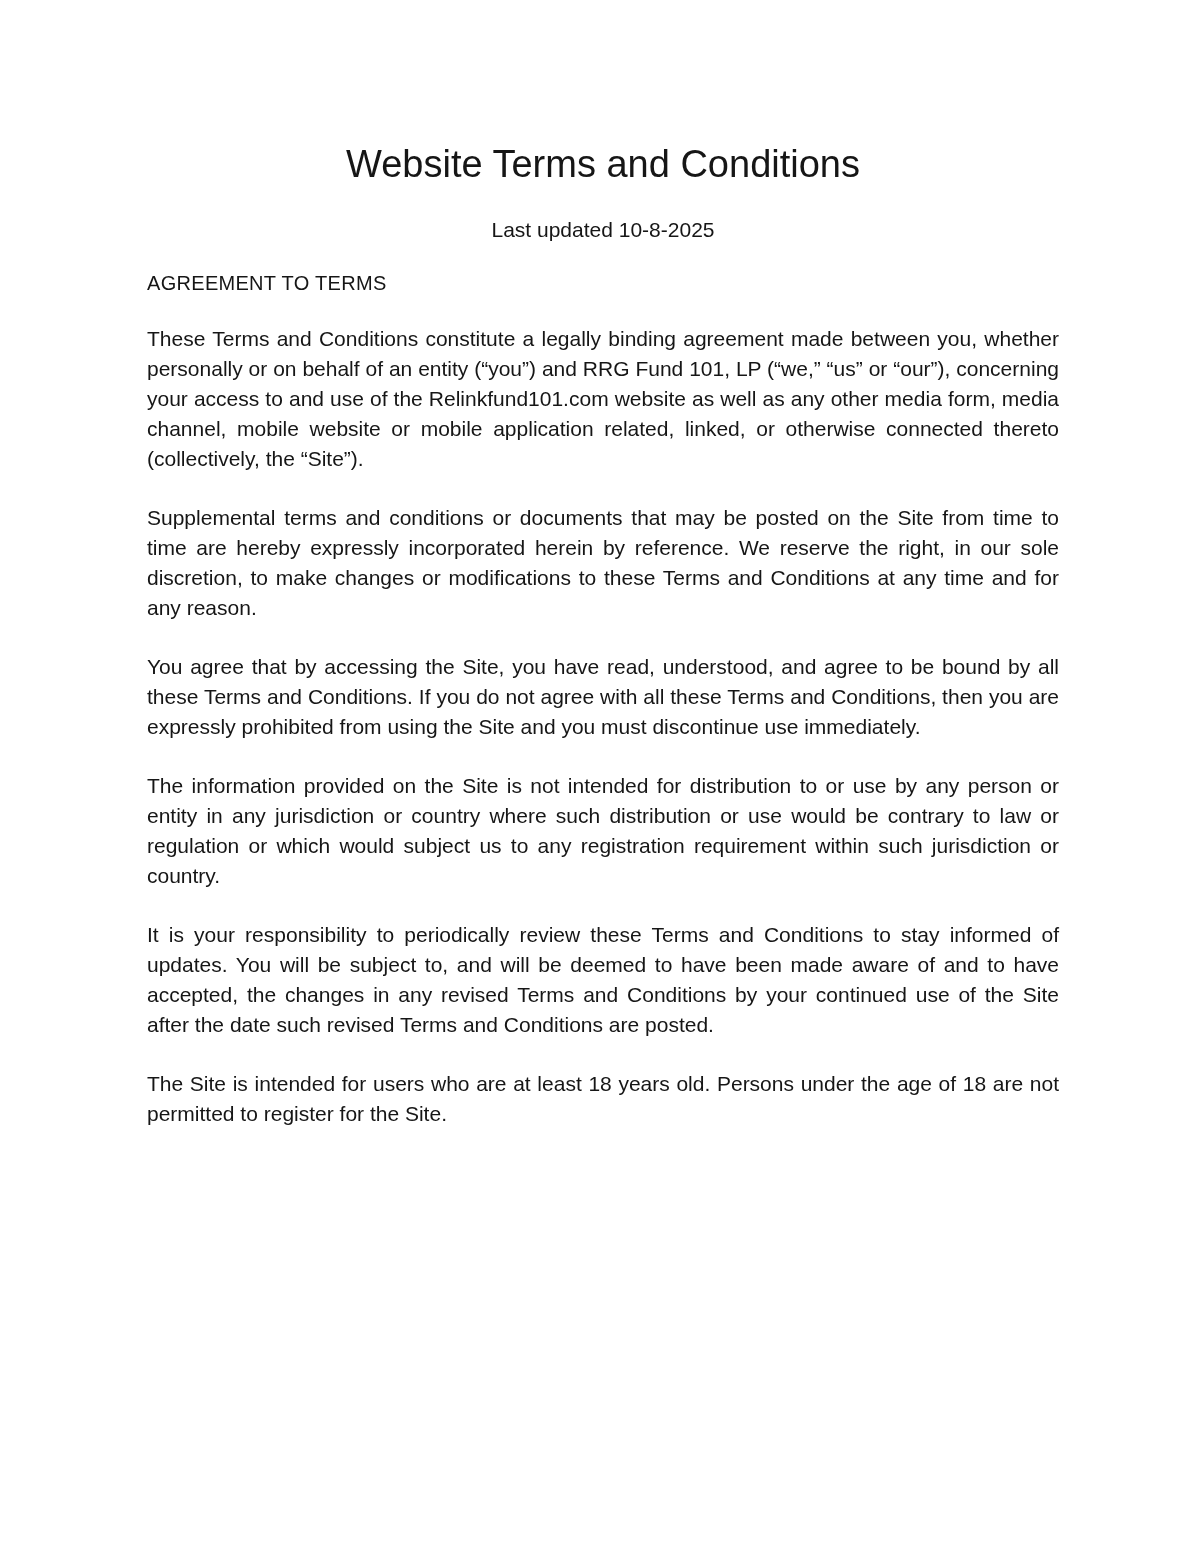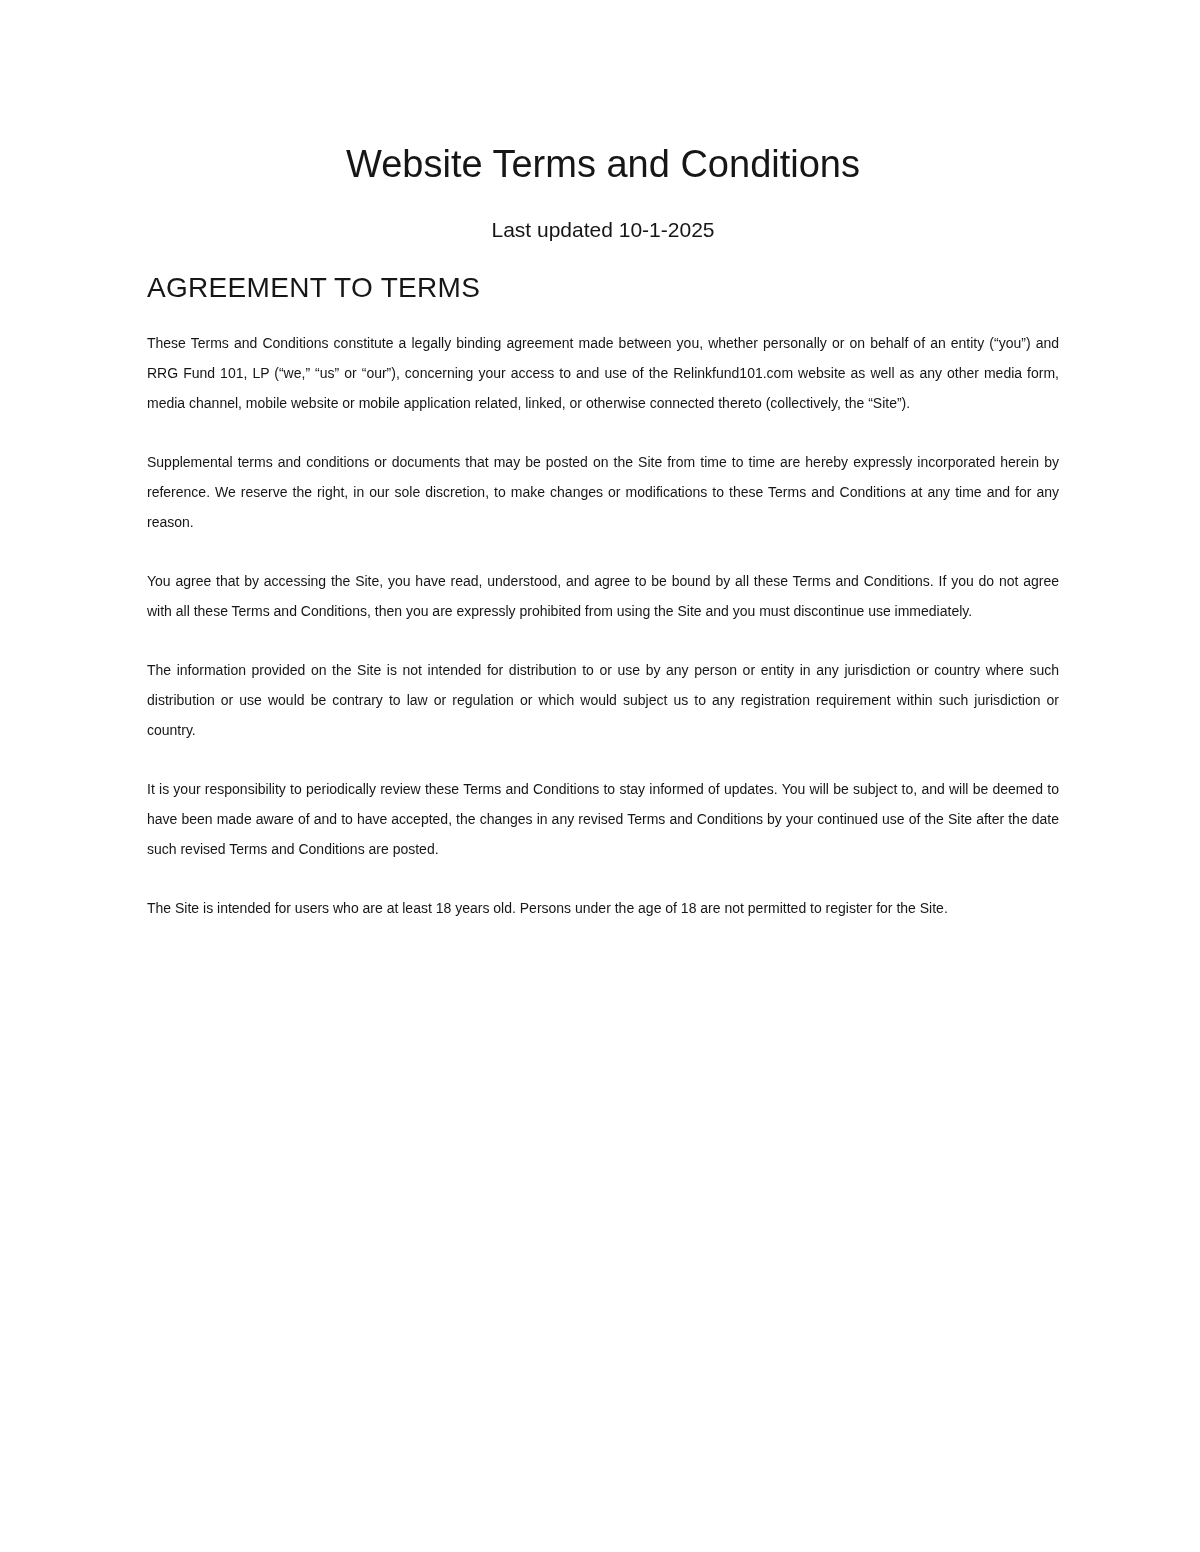--- a/index.html
+++ b/index.html
@@ -52,7 +52,7 @@
 <div class="page">
   <h1 class="doc-title">Website Terms and Conditions</h1>
 
-  <p class="doc-subtitle">Last updated 10-1-2025</p>
+  <p class="doc-subtitle">Last updated 10-8-2025</p>
 
   <h2 class="section-heading">AGREEMENT TO TERMS</h2>
 

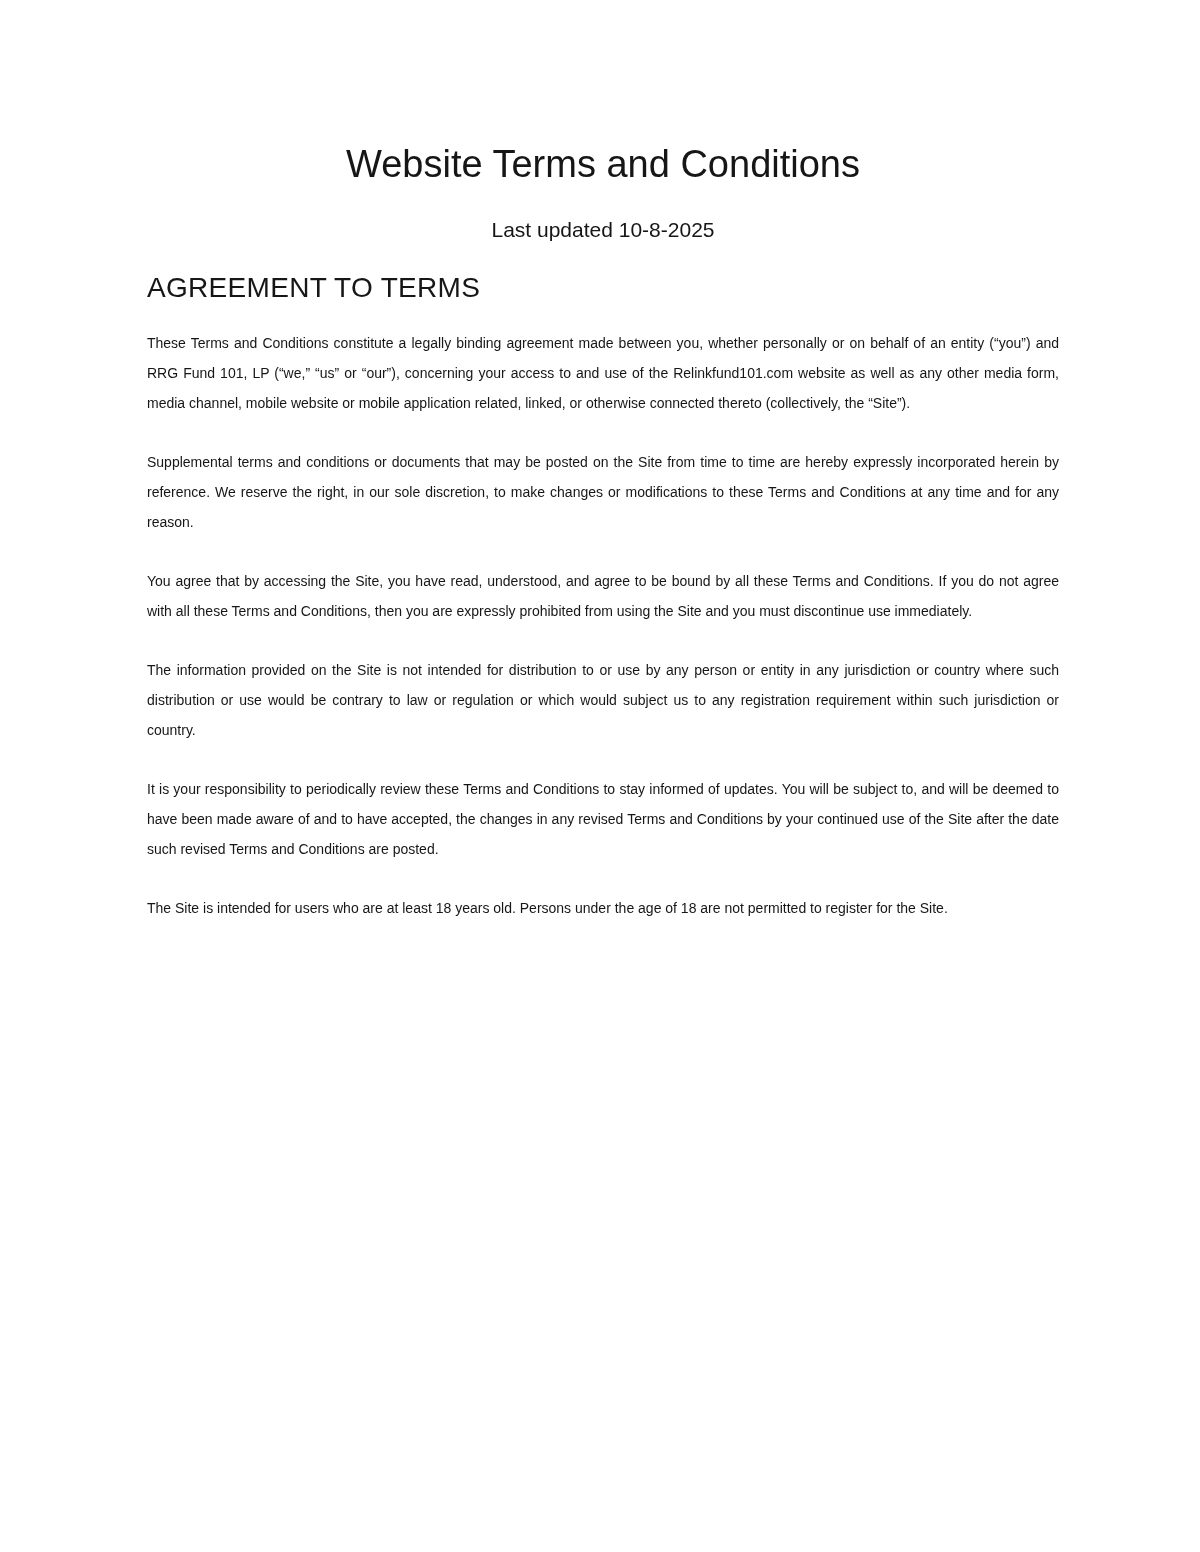--- a/index.html
+++ b/index.html
@@ -33,11 +33,11 @@
     margin: 0 0 26px 0;
   }
   .section-heading {
-    font-size: 28px;
+    font-size: 20px;
     font-weight: 400;
     line-height: 1.3;
     letter-spacing: 0.3px;
-    margin: 0 0 22px 0;
+    margin: 0 0 28px 0;
   }
   .para {
     font-size: 14px;

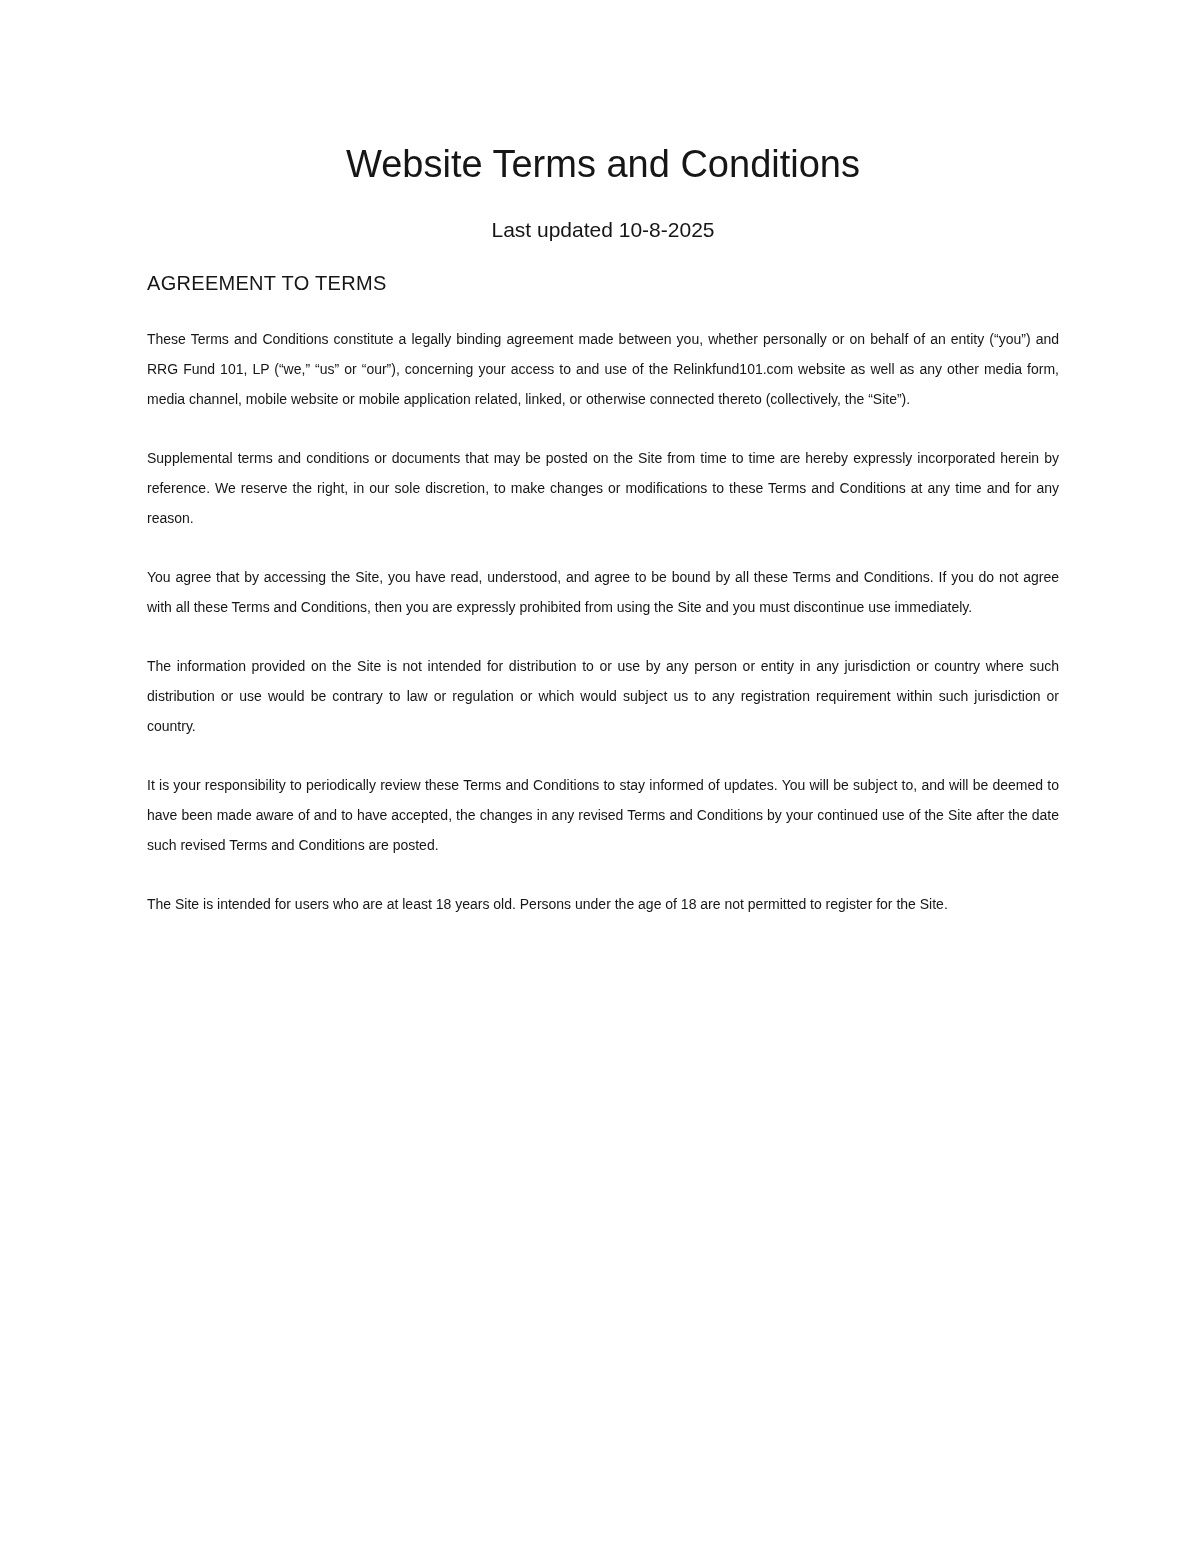--- a/index.html
+++ b/index.html
@@ -40,7 +40,7 @@
     margin: 0 0 28px 0;
   }
   .para {
-    font-size: 14px;
+    font-size: 21px;
     line-height: 30px;
     text-align: justify;
     margin: 0 0 29px 0;

